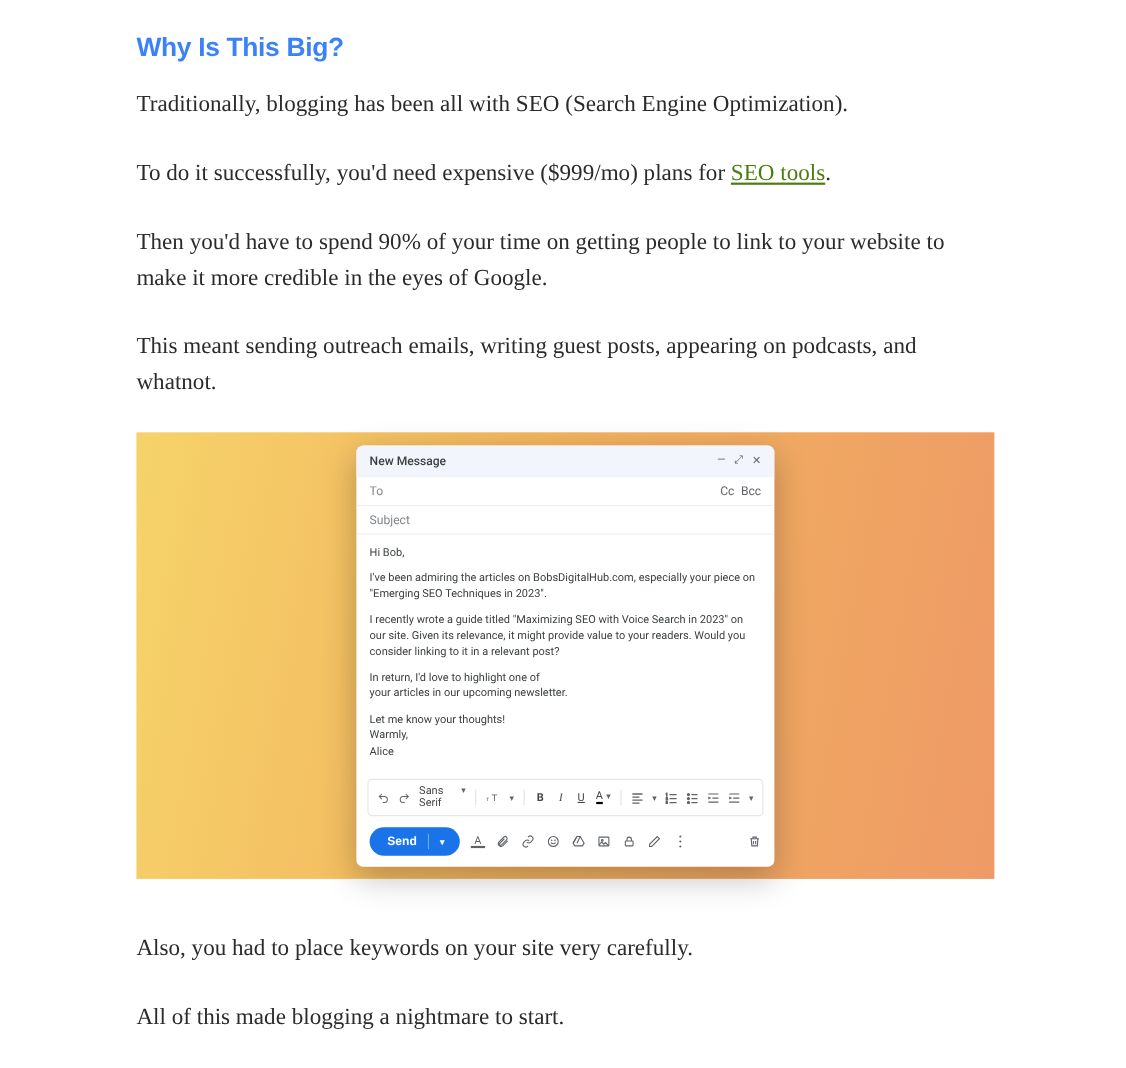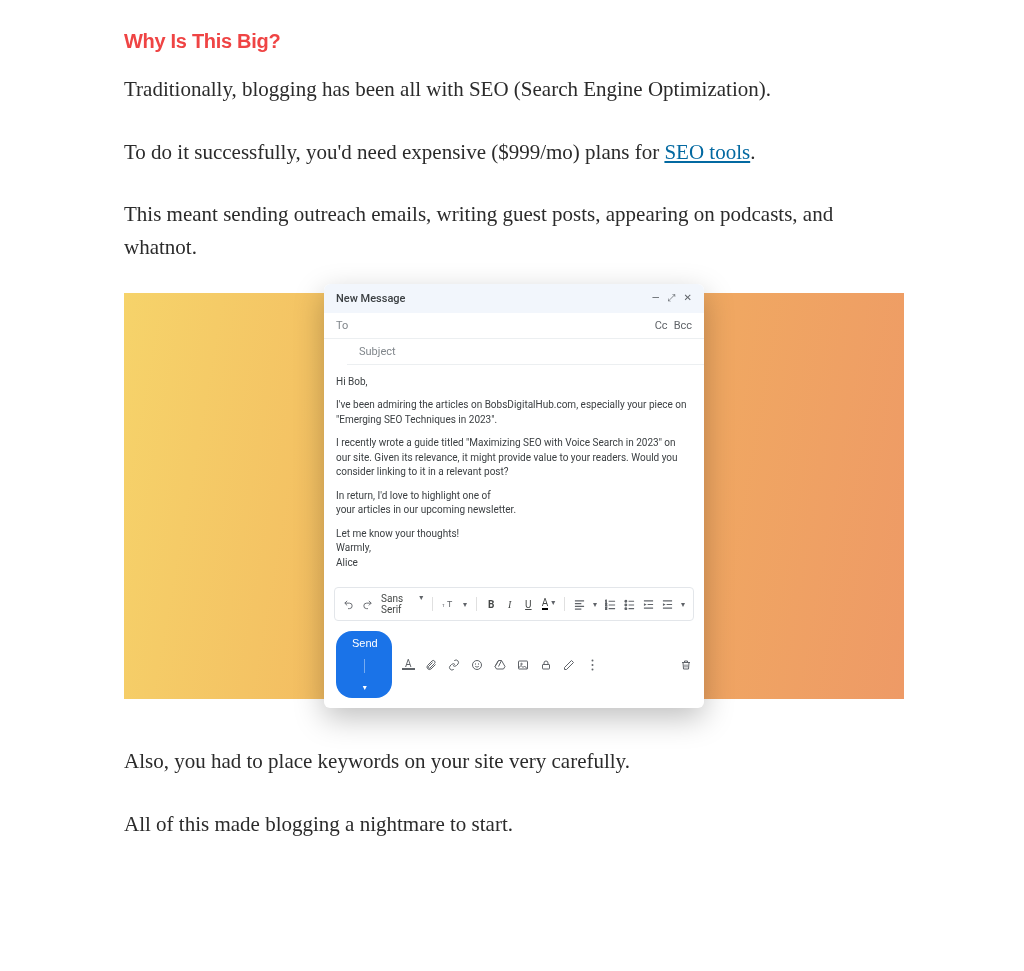--- a/index.html
+++ b/index.html
@@ -17,8 +17,8 @@
   h2 {
     font-family: -apple-system, BlinkMacSystemFont, 'Segoe UI', Helvetica, Arial, sans-serif;
     font-weight: 800;
-    font-size: 20px;
-    color: #ef4444;
+    font-size: 24px;
+    color: #3b82f6;
     margin-bottom: 20px;
     letter-spacing: -0.3px;
   }

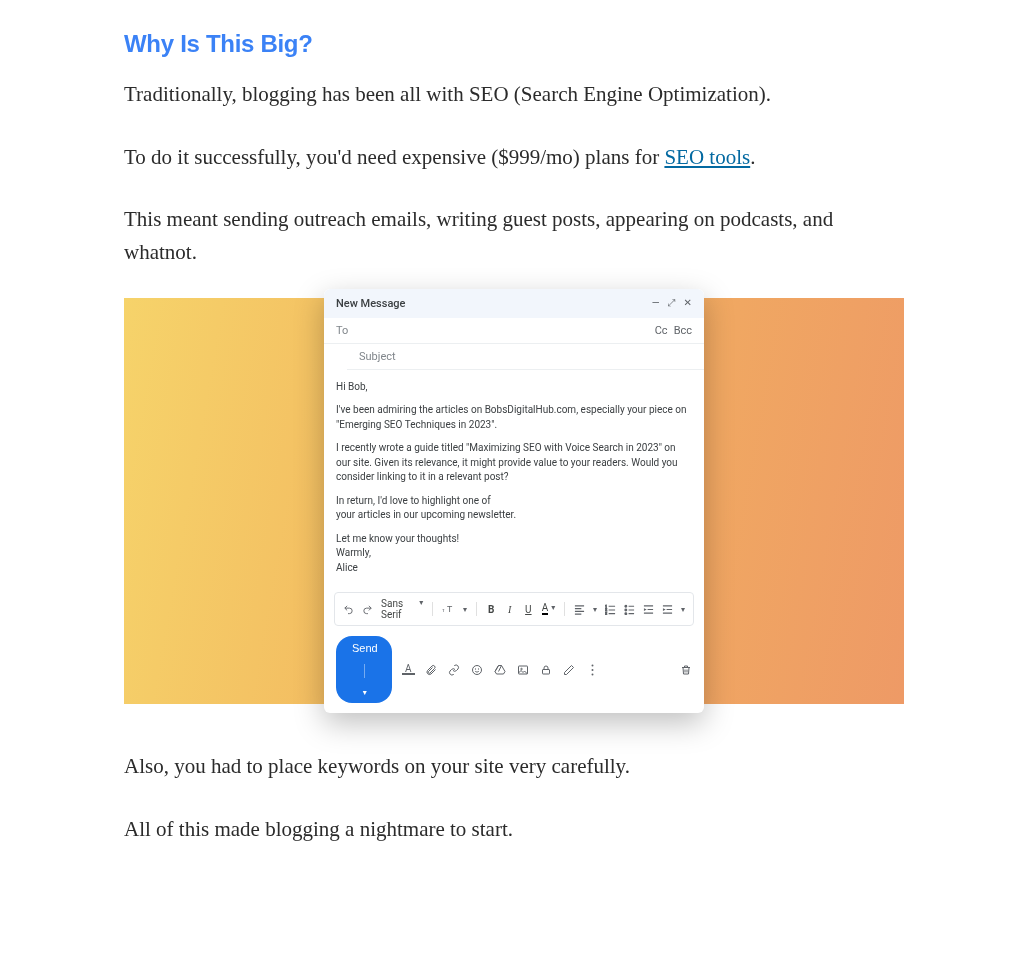--- a/index.html
+++ b/index.html
@@ -29,7 +29,7 @@
     margin-bottom: 30px;
   }
   a.inline {
-    color: #0369a1;
+    color: #4d7c0f;
     text-decoration: underline;
   }
   .email-figure {

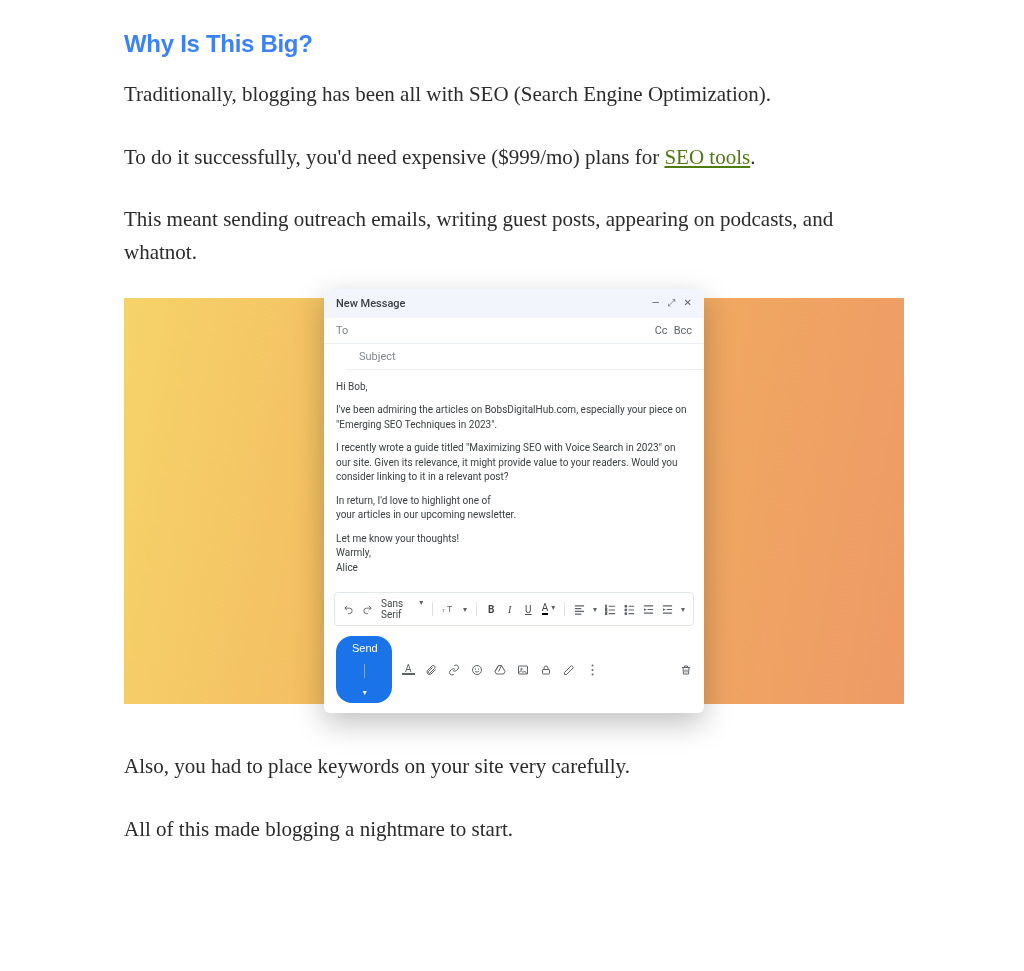--- a/index.html
+++ b/index.html
@@ -140,6 +140,7 @@
     <span>To do it successfully, you'd need expensive ($999/mo) plans for </span><a href="#" class="inline">SEO tools</a><span>.</span>
   </p>
 
+  <p class="body">Then you'd have to spend 90% of your time on getting people to link to your website to make it more credible in the eyes of Google.</p>
 
   <p class="body">This meant sending outreach emails, writing guest posts, appearing on podcasts, and whatnot.</p>
 

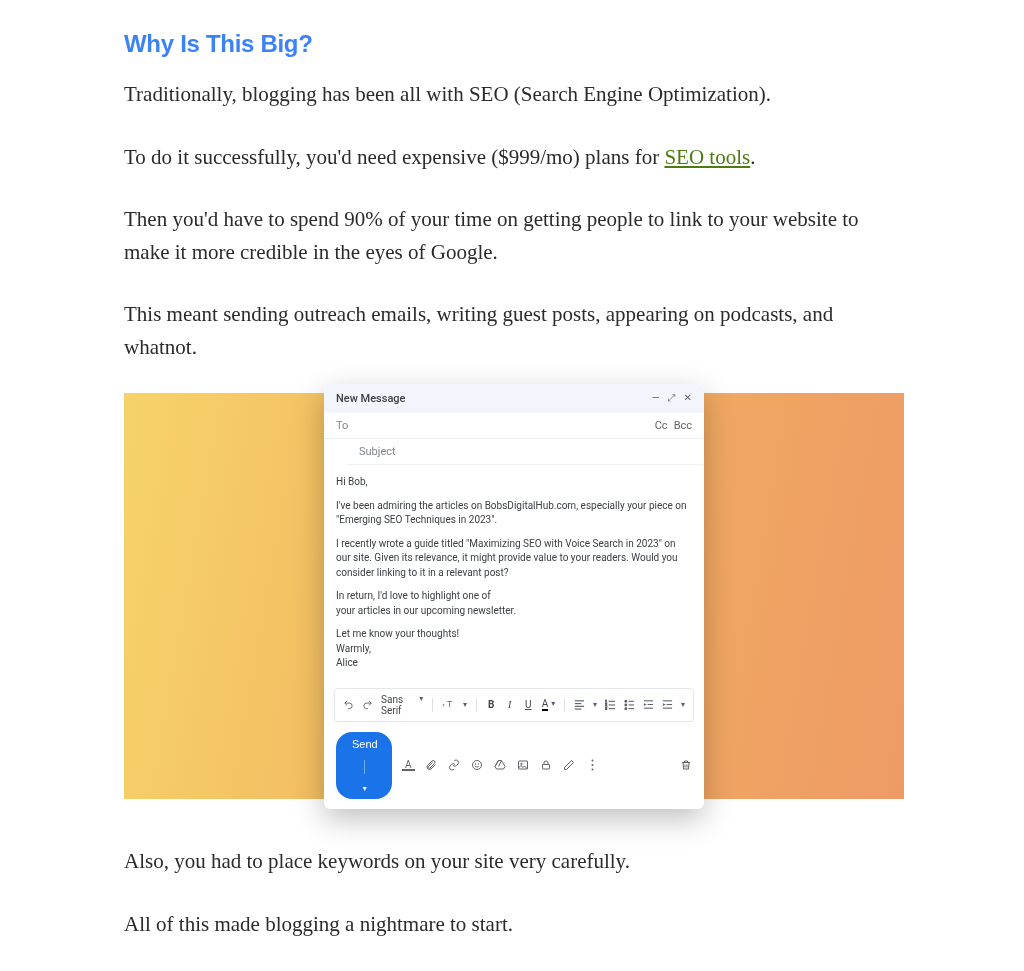--- a/index.html
+++ b/index.html
@@ -73,7 +73,7 @@
     font-size: 11px;
     color: #80868b;
   }
-  .row.subject { border-bottom: 1px solid #eceff1; margin-left: 23px; }
+  .row.subject { border-bottom: 1px solid #eceff1; }
   .ccbcc { display: flex; gap: 6px; color: #5f6368; font-size: 11px; align-items: center; }
   .body-area {
     padding: 10px 12px 8px 12px;

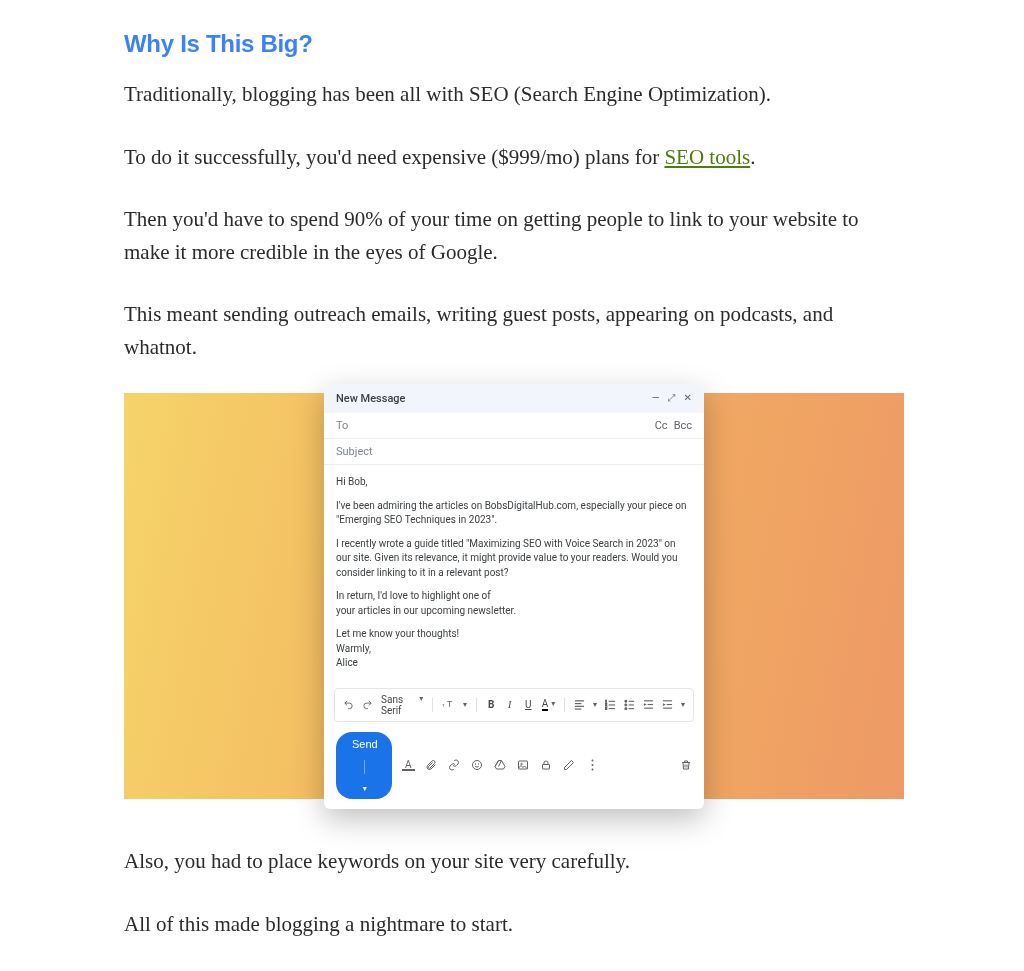--- a/index.html
+++ b/index.html
@@ -115,12 +115,11 @@
     border-radius: 16px;
     padding: 6px 14px 6px 16px;
     font-size: 11px;
-    font-weight: 400;
+    font-weight: 700;
     display: flex;
     align-items: center;
     gap: 10px;
     cursor: pointer;
-    flex-direction: column;
   }
   .send-btn .divider { width:1px; height:14px; background: rgba(255,255,255,0.4); }
   .send-btn .chev { font-size: 8px; }

